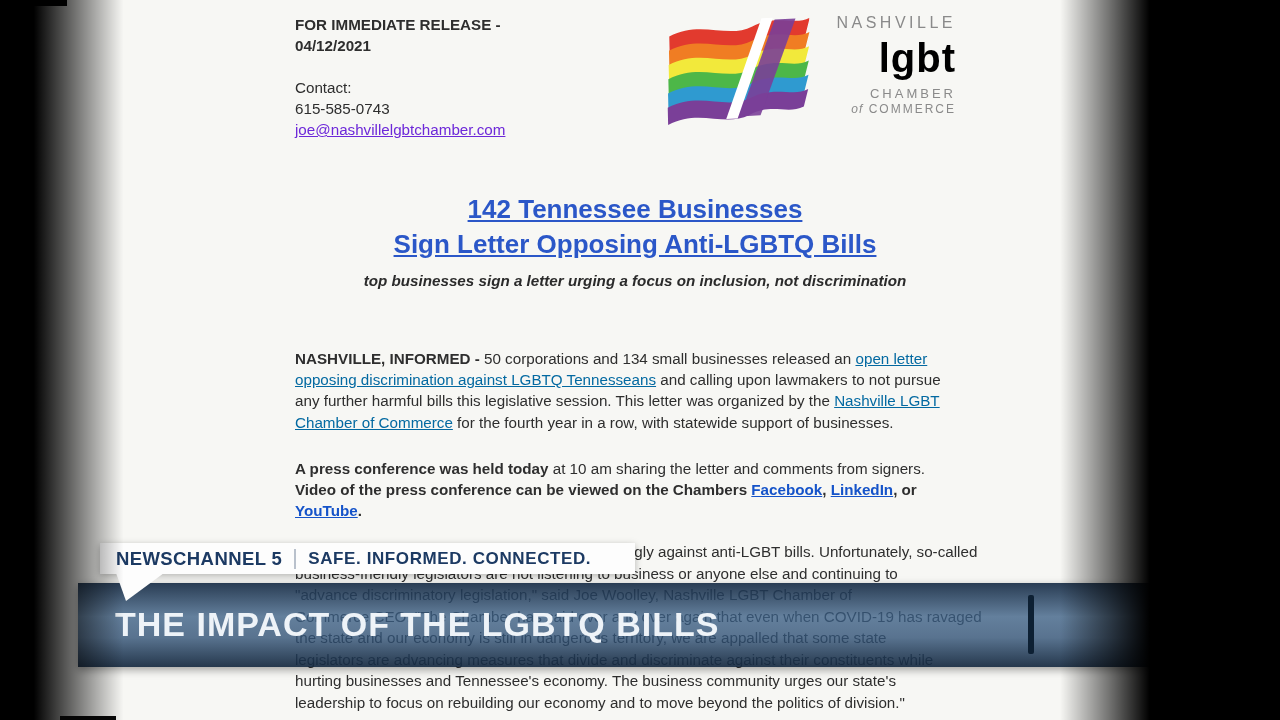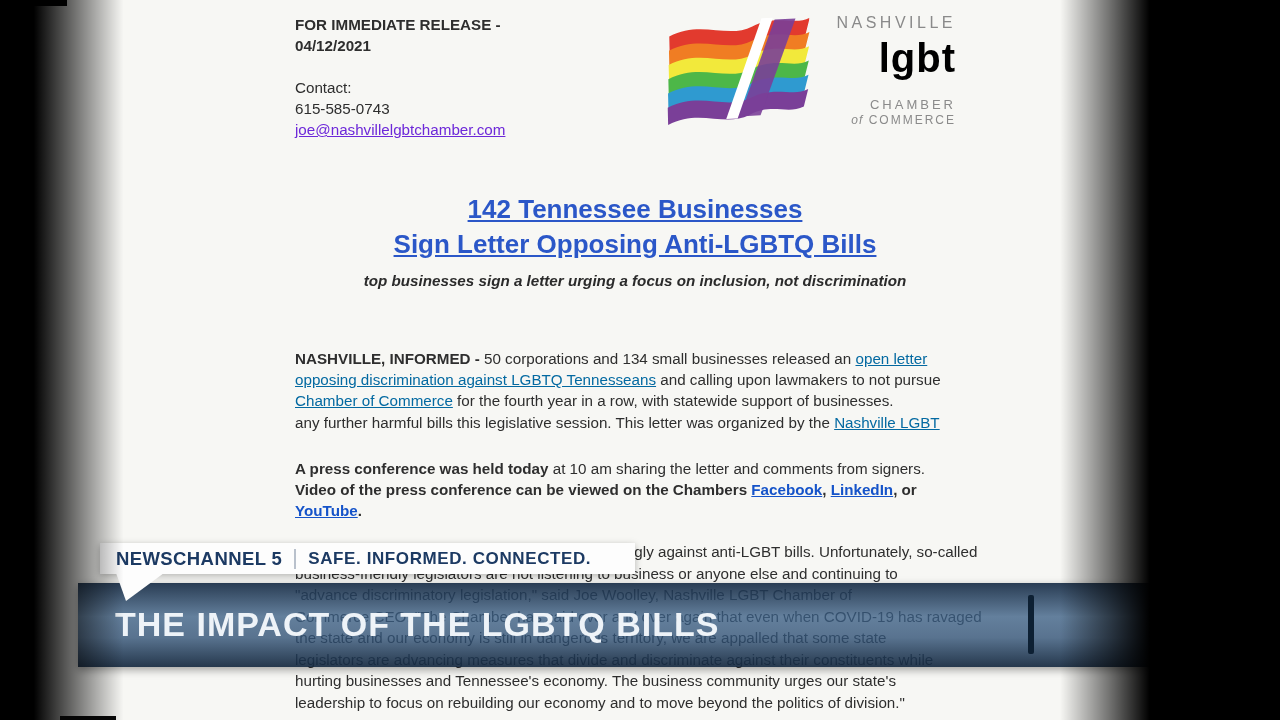--- a/index.html
+++ b/index.html
@@ -21,7 +21,7 @@
   .logo-text { position:absolute; right:4px; top:6px; width:150px; text-align:right; }
   .logo-nashville { font-size:16px; letter-spacing:3.5px; color:#8a8a8a; font-weight:400; }
   .logo-lgbt { font-size:40px; font-weight:700; color:#000000; line-height:52px; letter-spacing:1px; }
-  .logo-chamber { font-size:13px; letter-spacing:3px; color:#8a8a8a; margin-top:13px; }
+  .logo-chamber { font-size:13px; letter-spacing:3px; color:#8a8a8a; margin-top:2px; }
   .logo-ofcommerce { font-size:12px; letter-spacing:2px; color:#8a8a8a; margin-top:1px; }
   .logo-ofcommerce .of { font-style:italic; text-transform:none; letter-spacing:1px;margin-left:34px; }
 

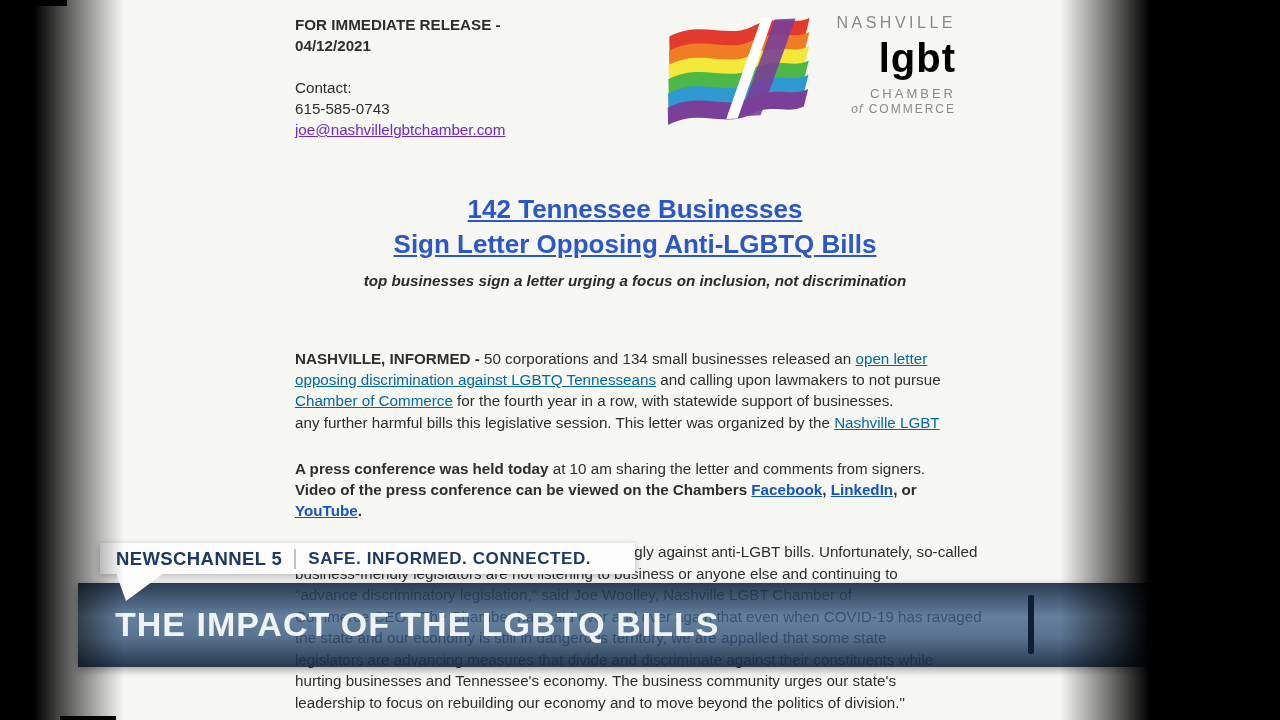--- a/index.html
+++ b/index.html
@@ -116,8 +116,8 @@
     <div class="para para1">
         <div class="tl"><span class="seg-b">NASHVILLE, INFORMED - </span><span>50 corporations and 134 small businesses released an </span><span class="seg-l">open letter</span></div>
         <div class="tl"><span class="seg-l">opposing discrimination against LGBTQ Tennesseans</span><span> and calling upon lawmakers to not pursue</span></div>
+        <div class="tl"><span>any further harmful bills this legislative session. This letter was organized by the </span><span class="seg-l">Nashville LGBT</span></div>
         <div class="tl"><span class="seg-l">Chamber of Commerce</span><span> for the fourth year in a row, with statewide support of businesses.</span></div>
-        <div class="tl"><span>any further harmful bills this legislative session. This letter was organized by the </span><span class="seg-l">Nashville LGBT</span></div>
       </div>
     <div class="para para2">
         <div class="tl"><span class="seg-b">A press conference was held today</span><span> at 10 am sharing the letter and comments from signers.</span></div>

